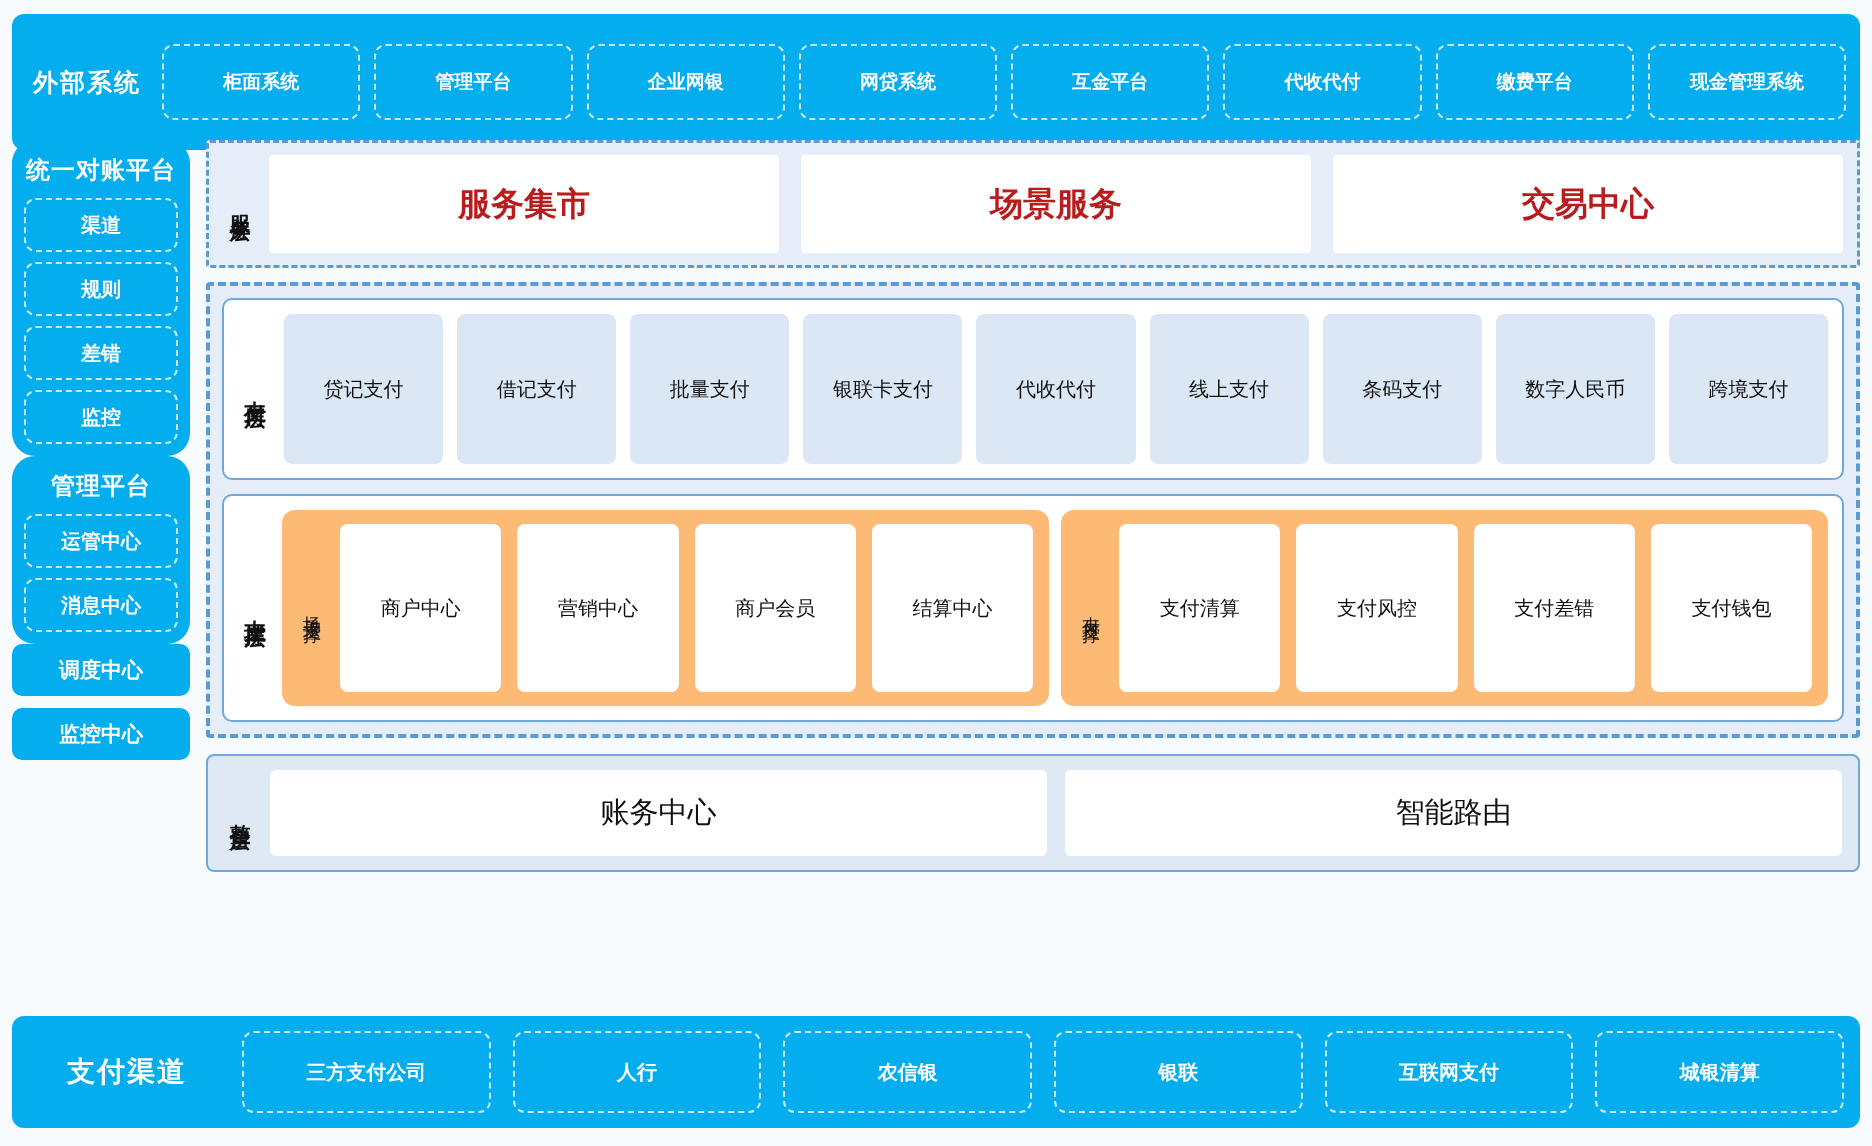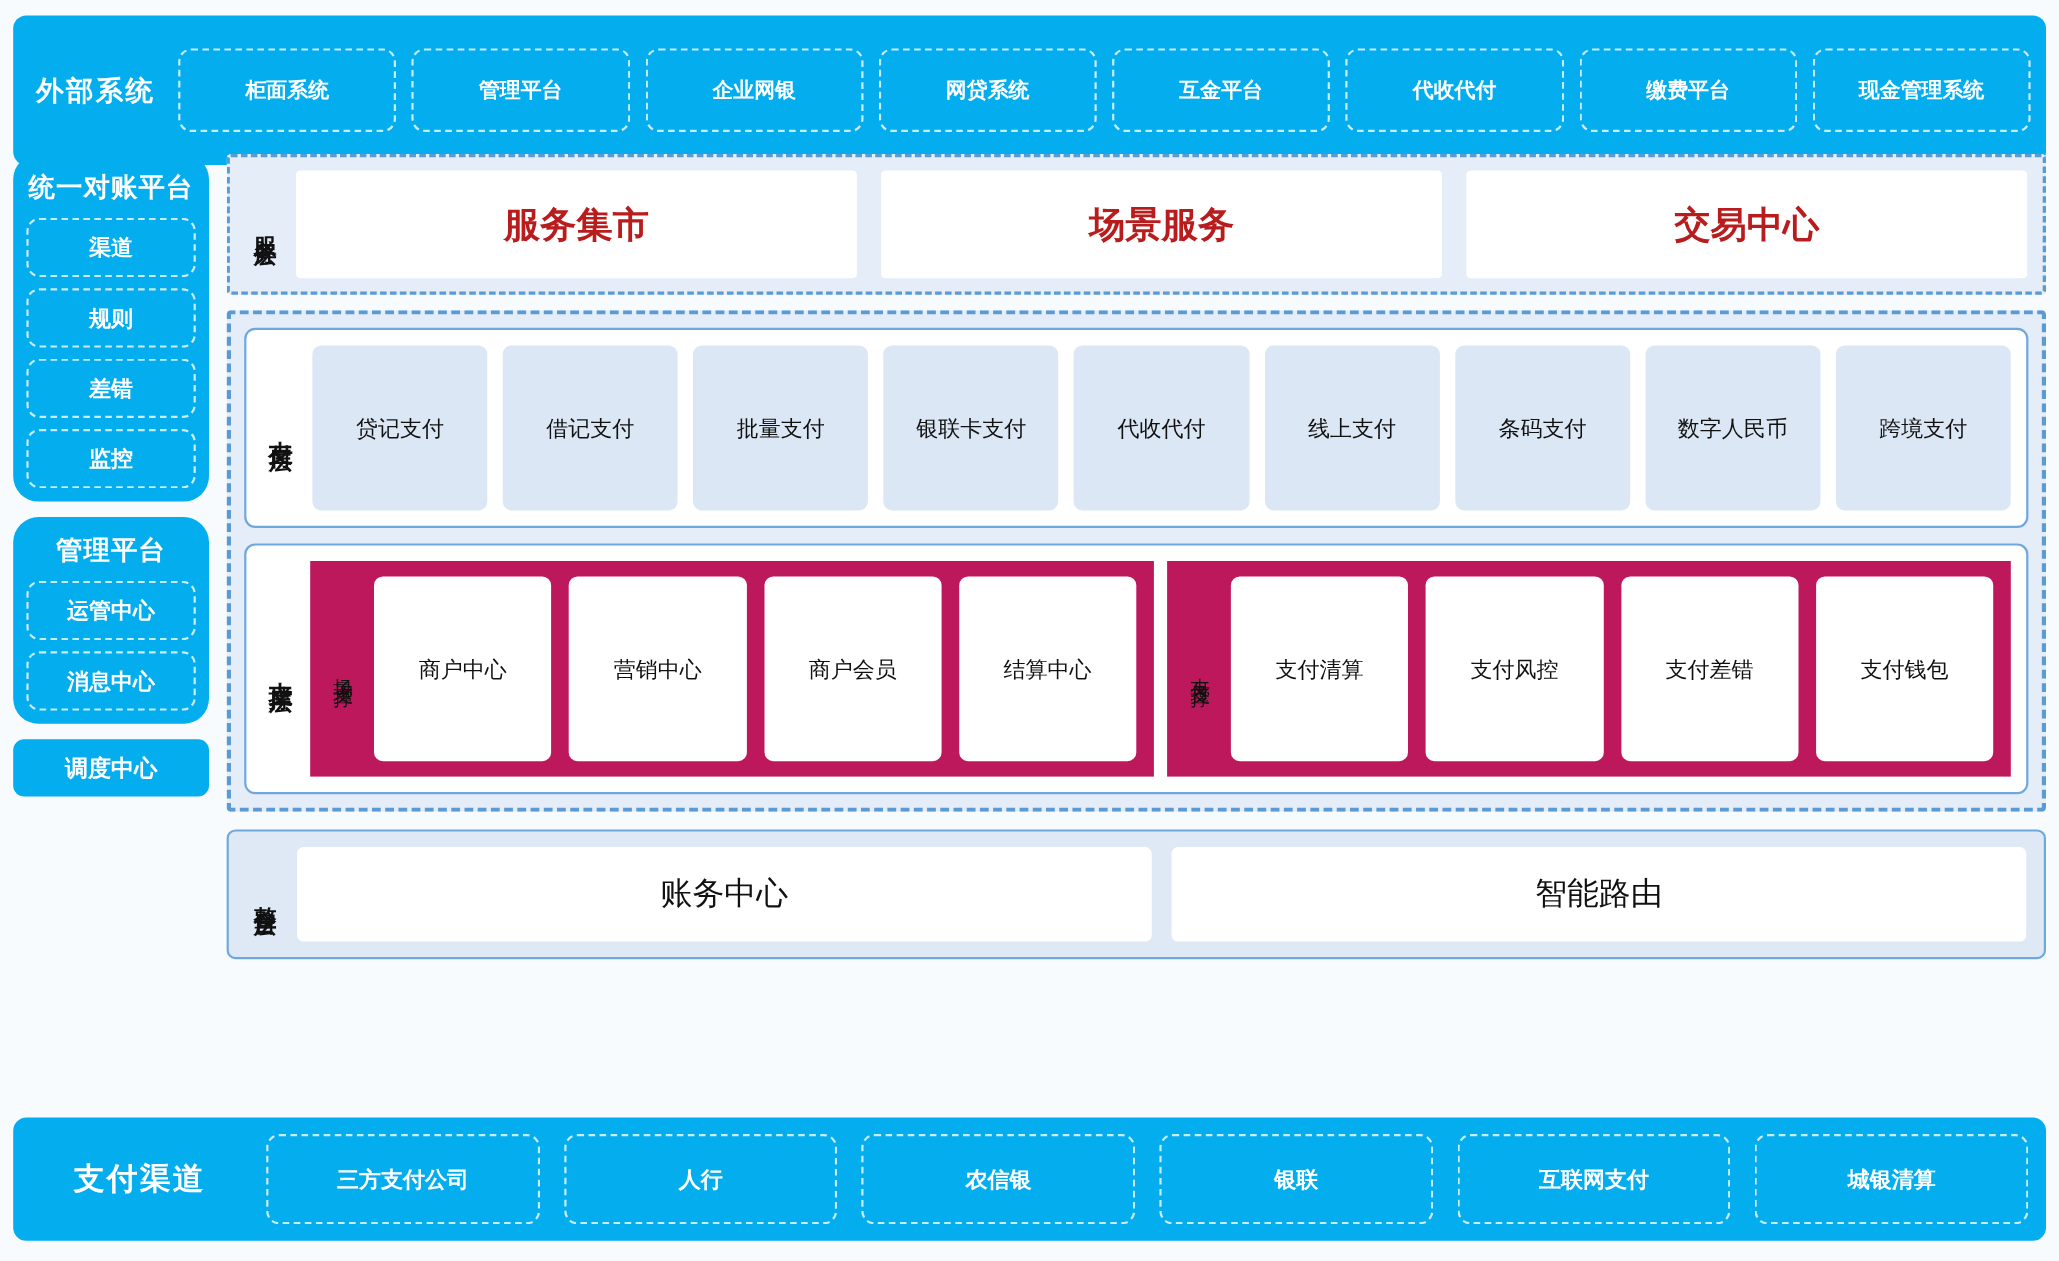--- a/index.html
+++ b/index.html
@@ -42,7 +42,7 @@
   .leftcol{position:absolute;left:12px;top:140px;width:178px;}
   .panel{
     background:#03ADEE;border-radius:23px;box-sizing:border-box;
-    padding:10px 12px 12px;margin-bottom:14px;
+    padding:10px 12px 12px;
   }
   .panel-title{color:#fff;font-size:24px;font-weight:bold;text-align:center;margin:4px 0 12px;letter-spacing:1px;}
   .panel .dashchip{height:54px;font-size:20px;font-weight:bold;margin-bottom:10px;flex:none;}

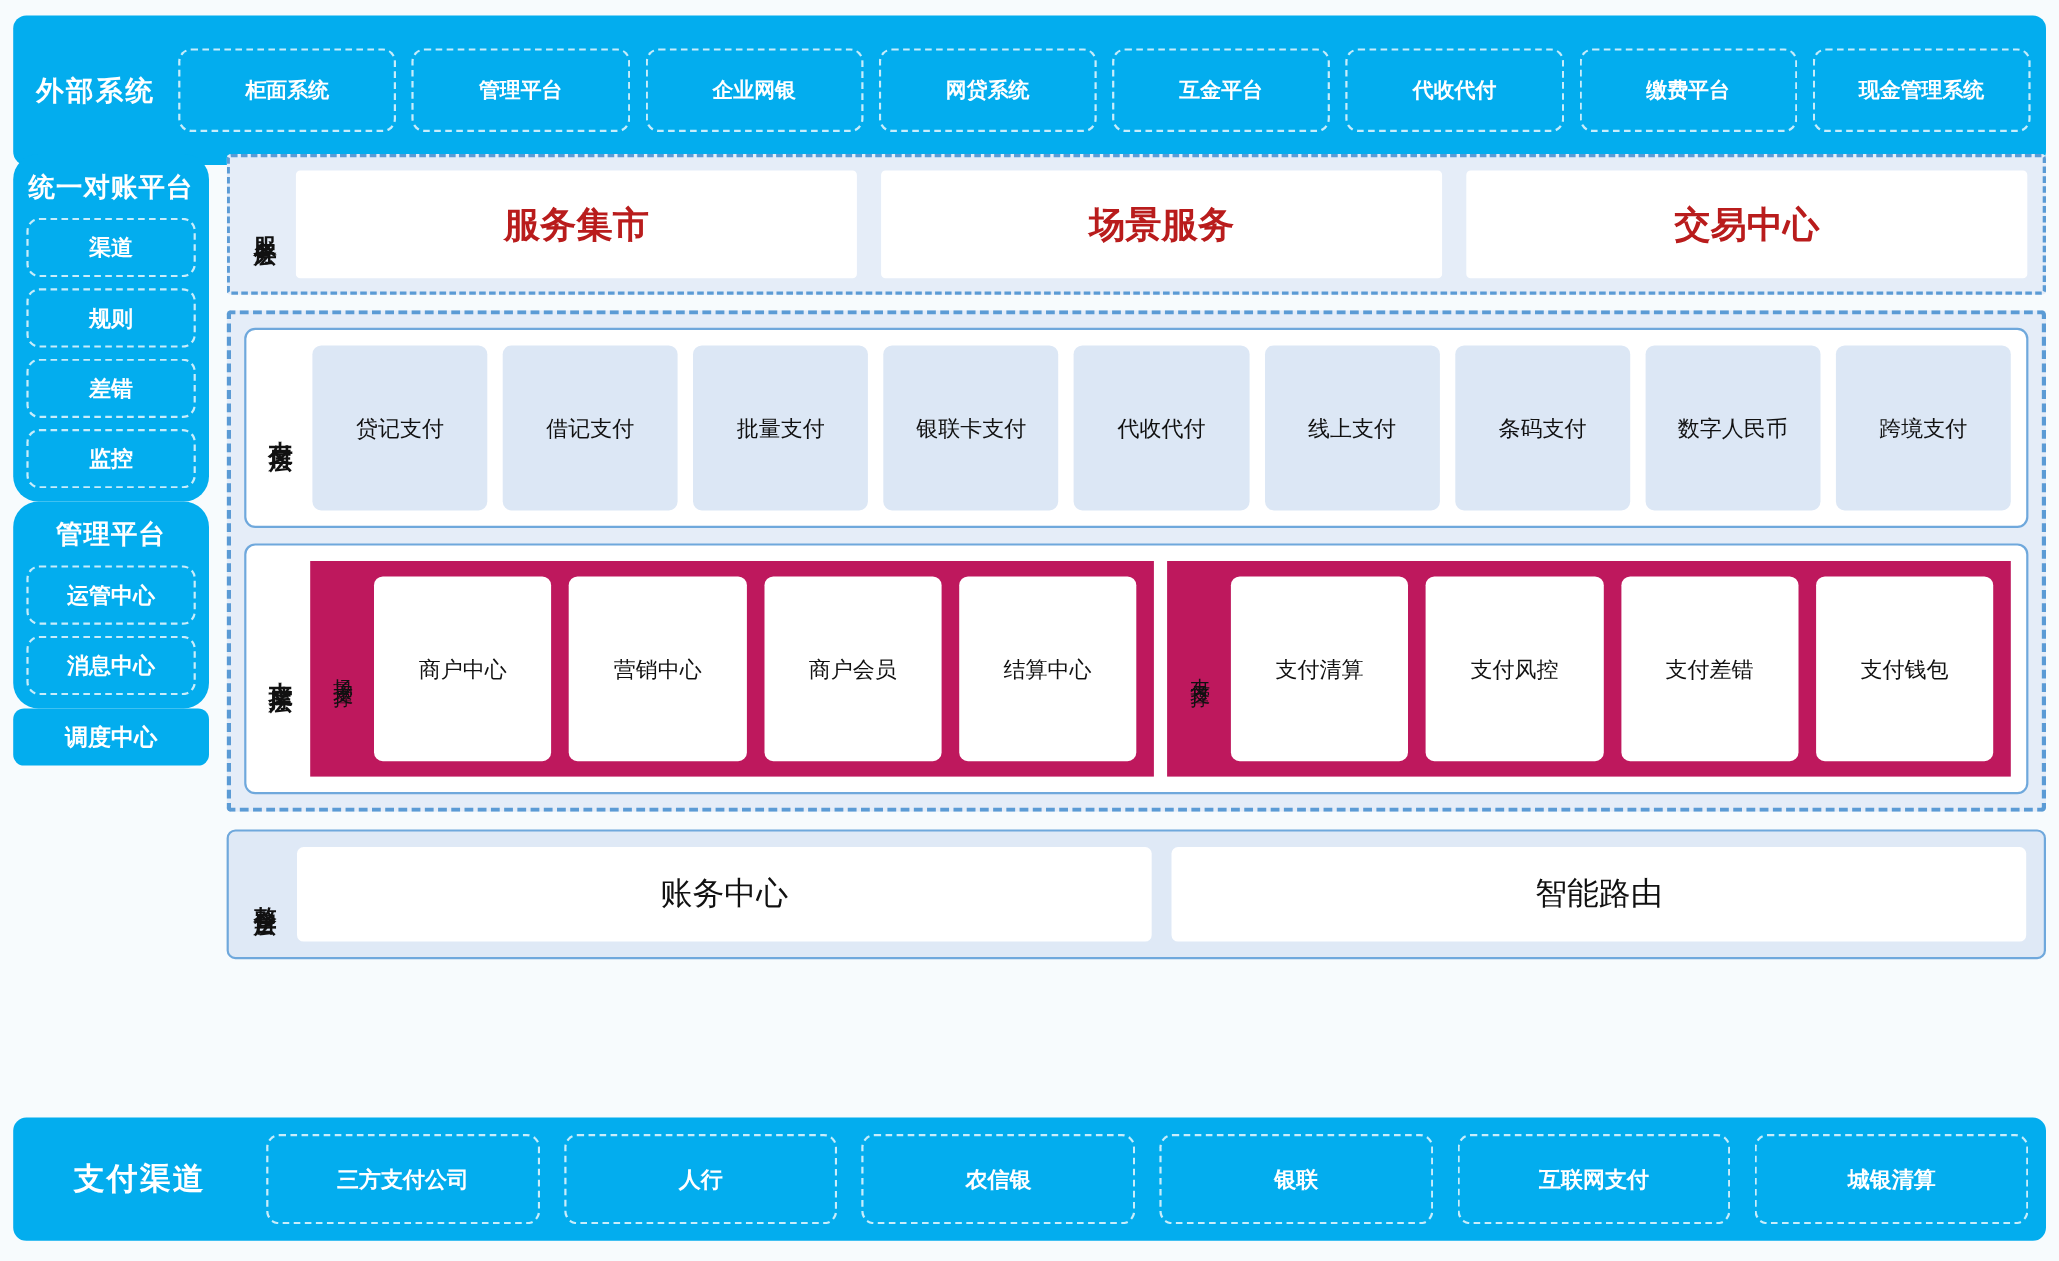--- a/index.html
+++ b/index.html
@@ -99,7 +99,7 @@
   #support-layer .vlabel{font-size:22px;width:34px;}
   #support-layer .groups{display:flex;gap:12px;flex:1 1 auto;}
   .sgroup{
-    background:#be185d;border-radius:0;display:flex;align-items:stretch;gap:14px;
+    background:#fdba74;border-radius:13px;display:flex;align-items:stretch;gap:14px;
     box-sizing:border-box;padding:14px 16px;
   }
   .sgroup.g1{flex:1 1 0;}

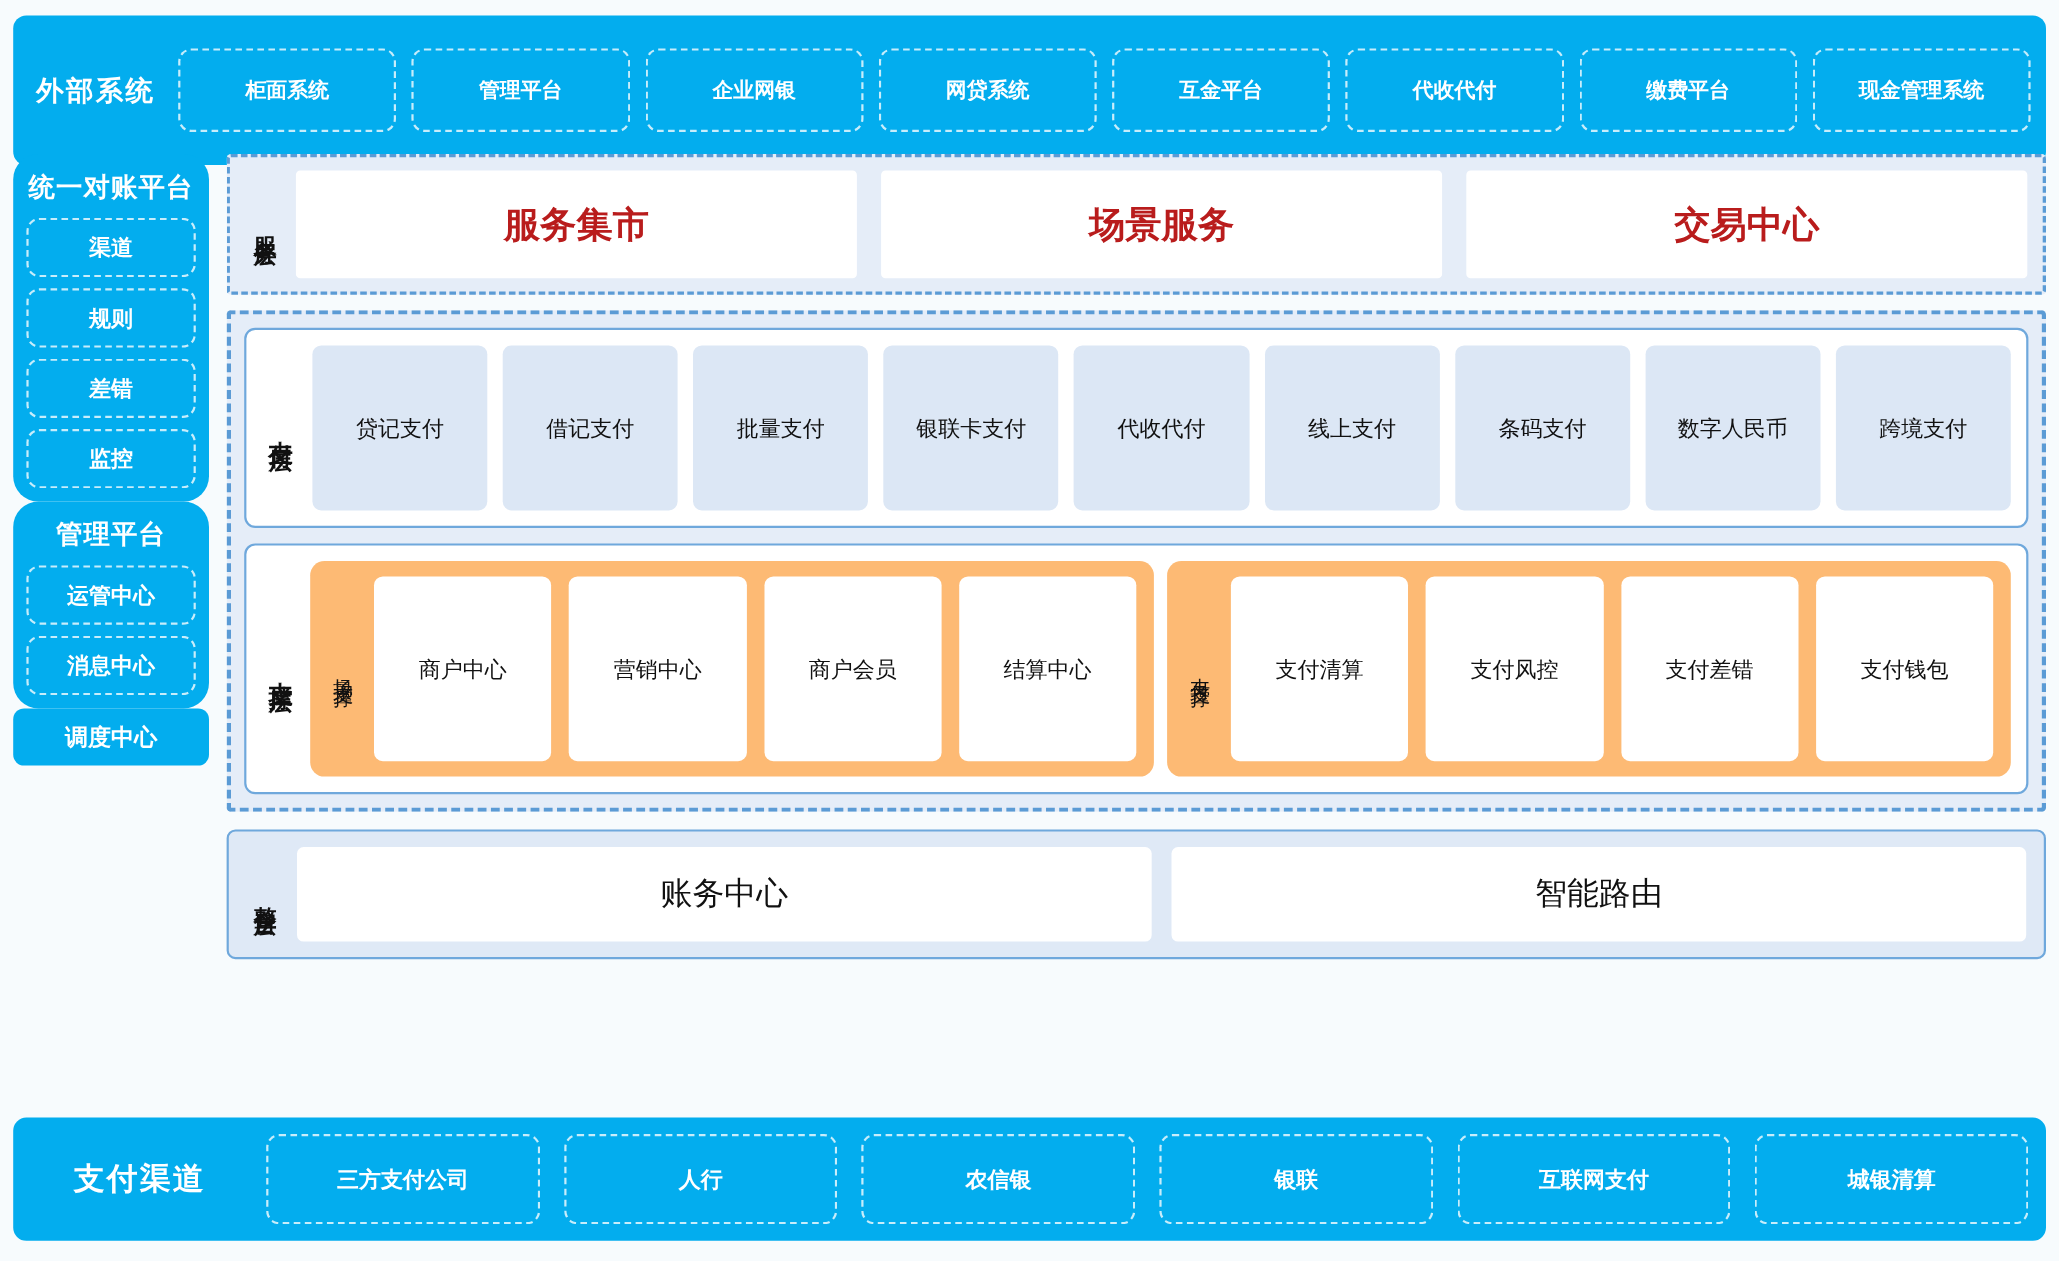--- a/index.html
+++ b/index.html
@@ -162,6 +162,7 @@
     </div>
 
     <div class="solidbox">调度中心</div>
+    <div class="solidbox">监控中心</div>
   </div>
 
   <div class="main">

